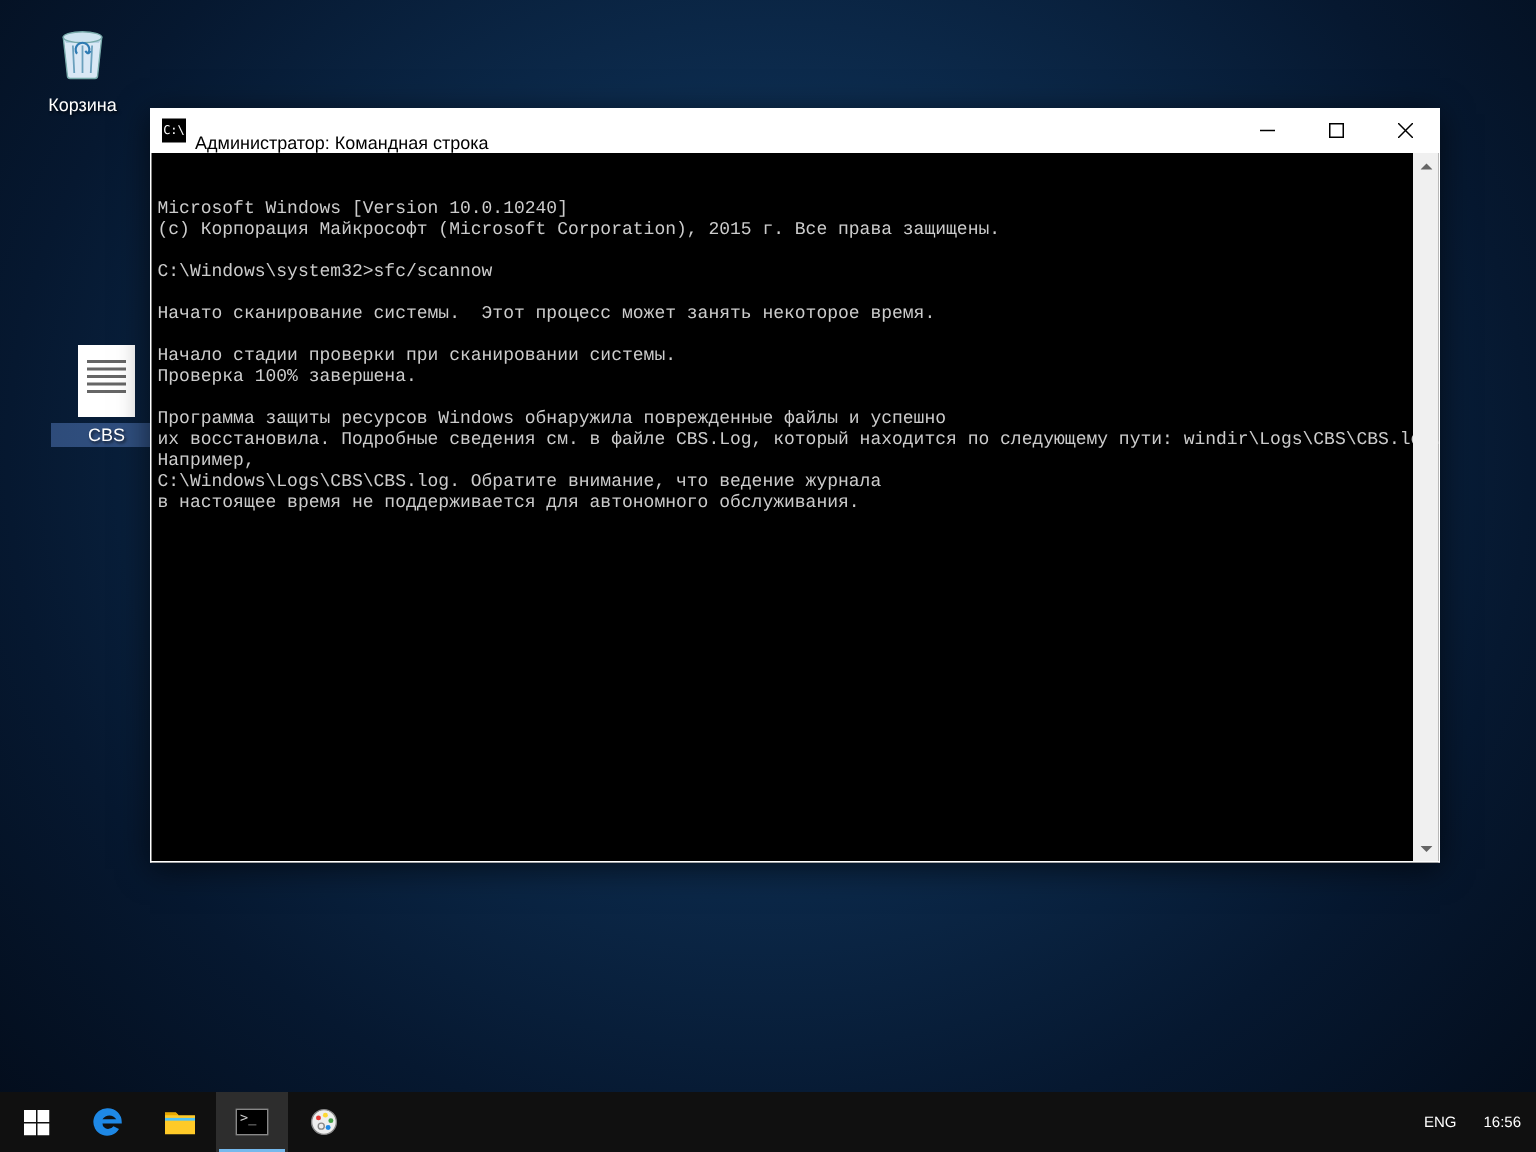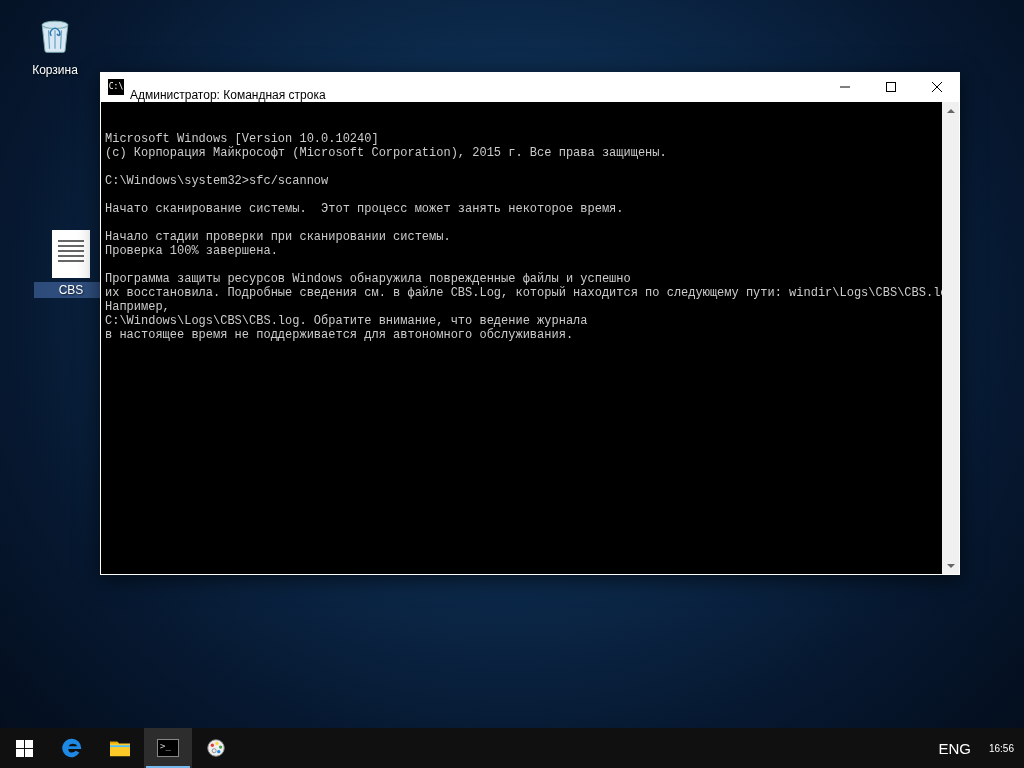--- a/index.html
+++ b/index.html
@@ -103,7 +103,7 @@
   .taskbar .tray .tray-item {
     height:40px; padding:0 6px; display:flex; align-items:center; justify-content:center; cursor:pointer;
   }
-  .taskbar .tray .lang { font-size:15px; padding:0 8px; }
+  .taskbar .tray .lang { font-size:10px; padding:0 8px; }
   .taskbar .tray .clock { font-size:10px; padding:0 10px; }
 
   .start-icon svg{width:17px;height:17px;}

